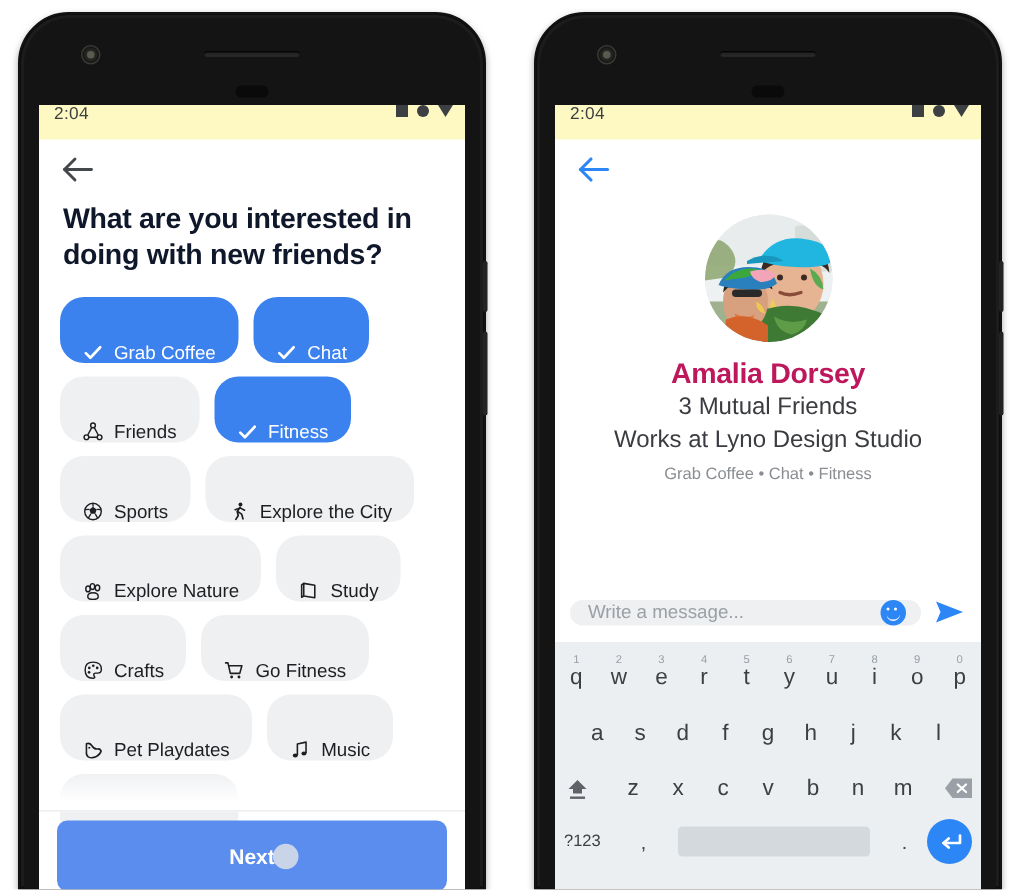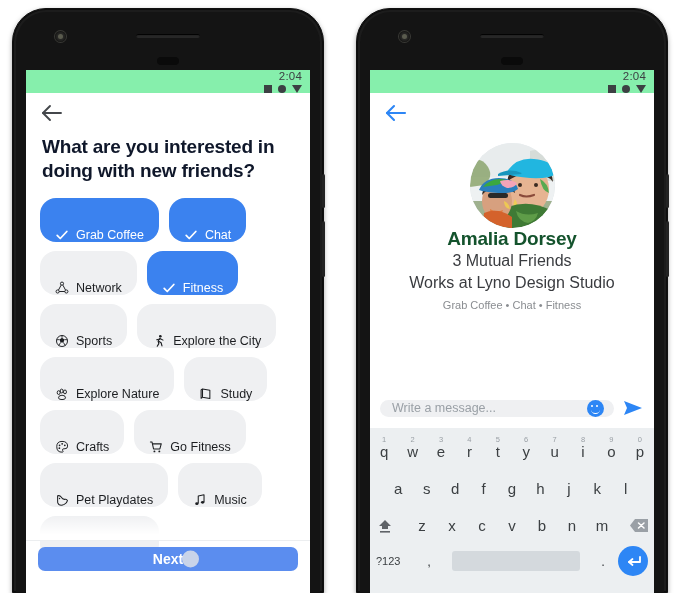--- a/index.html
+++ b/index.html
@@ -45,8 +45,8 @@
   }
 
   
-  .statusbar{height:23px;display:flex;align-items:flex-end;justify-content:space-between;
-             padding:0 8px 0 10px;background:#86efac;flex-direction:column;}
+  .statusbar{height:23px;display:flex;align-items:flex-start;justify-content:space-between;
+             padding:0 8px 0 10px;background:#fef9c3;}
   .status-time{font-size:11.5px;color:#3c4043;letter-spacing:.2px;}
   .status-icons{display:flex;align-items:center;gap:6px;}
   .si-sq{width:8px;height:8px;background:#3c4043;}

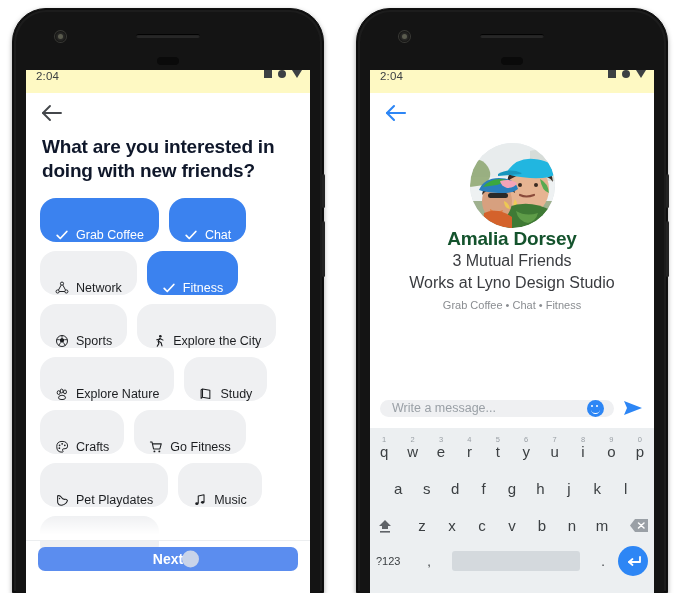--- a/index.html
+++ b/index.html
@@ -93,7 +93,7 @@
     overflow:hidden;position:relative;background:#dfe6e9;
   }
   .avatar svg{display:block;}
-  .pname{font-size:19px;font-weight:bold;color:#14532d;letter-spacing:-.2px;}
+  .pname{margin-top:11px;font-size:19px;font-weight:bold;color:#be185d;letter-spacing:-.2px;}
   .pline{font-size:16px;color:#3a3c40;line-height:1.38;}
   .ptags{margin-top:5px;font-size:11px;color:#8a8d91;}
 

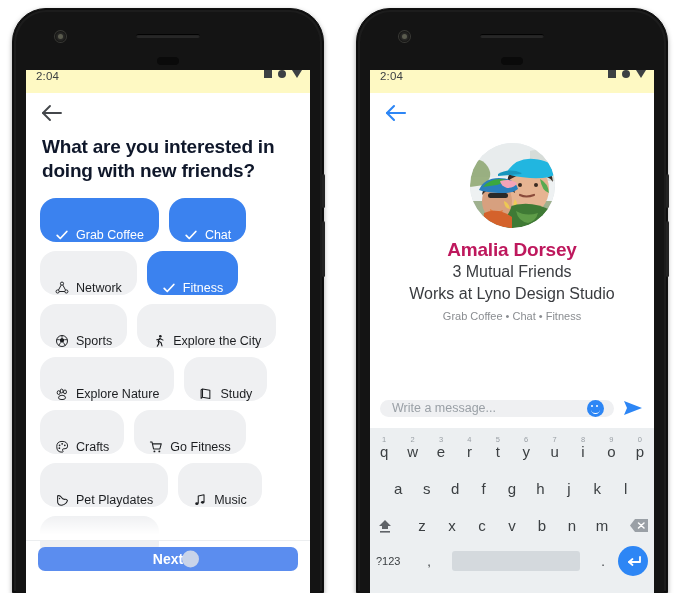--- a/index.html
+++ b/index.html
@@ -205,7 +205,7 @@
                 <path d="M7 4.7 L4 10.3 M9 4.7 L12 10.3 M4.8 12 H11.2" stroke="#1c1e21" stroke-width="1.1" fill="none"></path>
               </svg>
             </span>
-            <span>Network</span>
+            <span>Friends</span>
           </div>
           <div class="chip sel">
             <span class="gl">

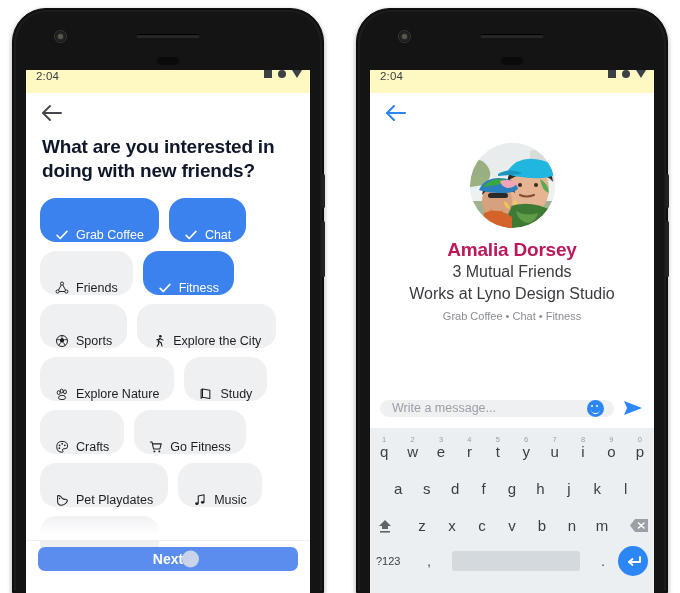--- a/index.html
+++ b/index.html
@@ -75,7 +75,7 @@
   .divider{position:absolute;left:0;right:0;bottom:52px;height:1px;background:#eceef0;}
   .nextwrap{position:absolute;left:12px;right:12px;bottom:6px;height:40px;}
   .next-btn{
-    width:100%;height:24px;border:0;border-radius:7px;
+    width:100%;height:47px;border:0;border-radius:7px;
     background:#5b8def;color:#fff;font-size:14px;font-weight:bold;
     font-family:"Liberation Sans", sans-serif;
     display:flex;align-items:center;justify-content:center;cursor:pointer;

